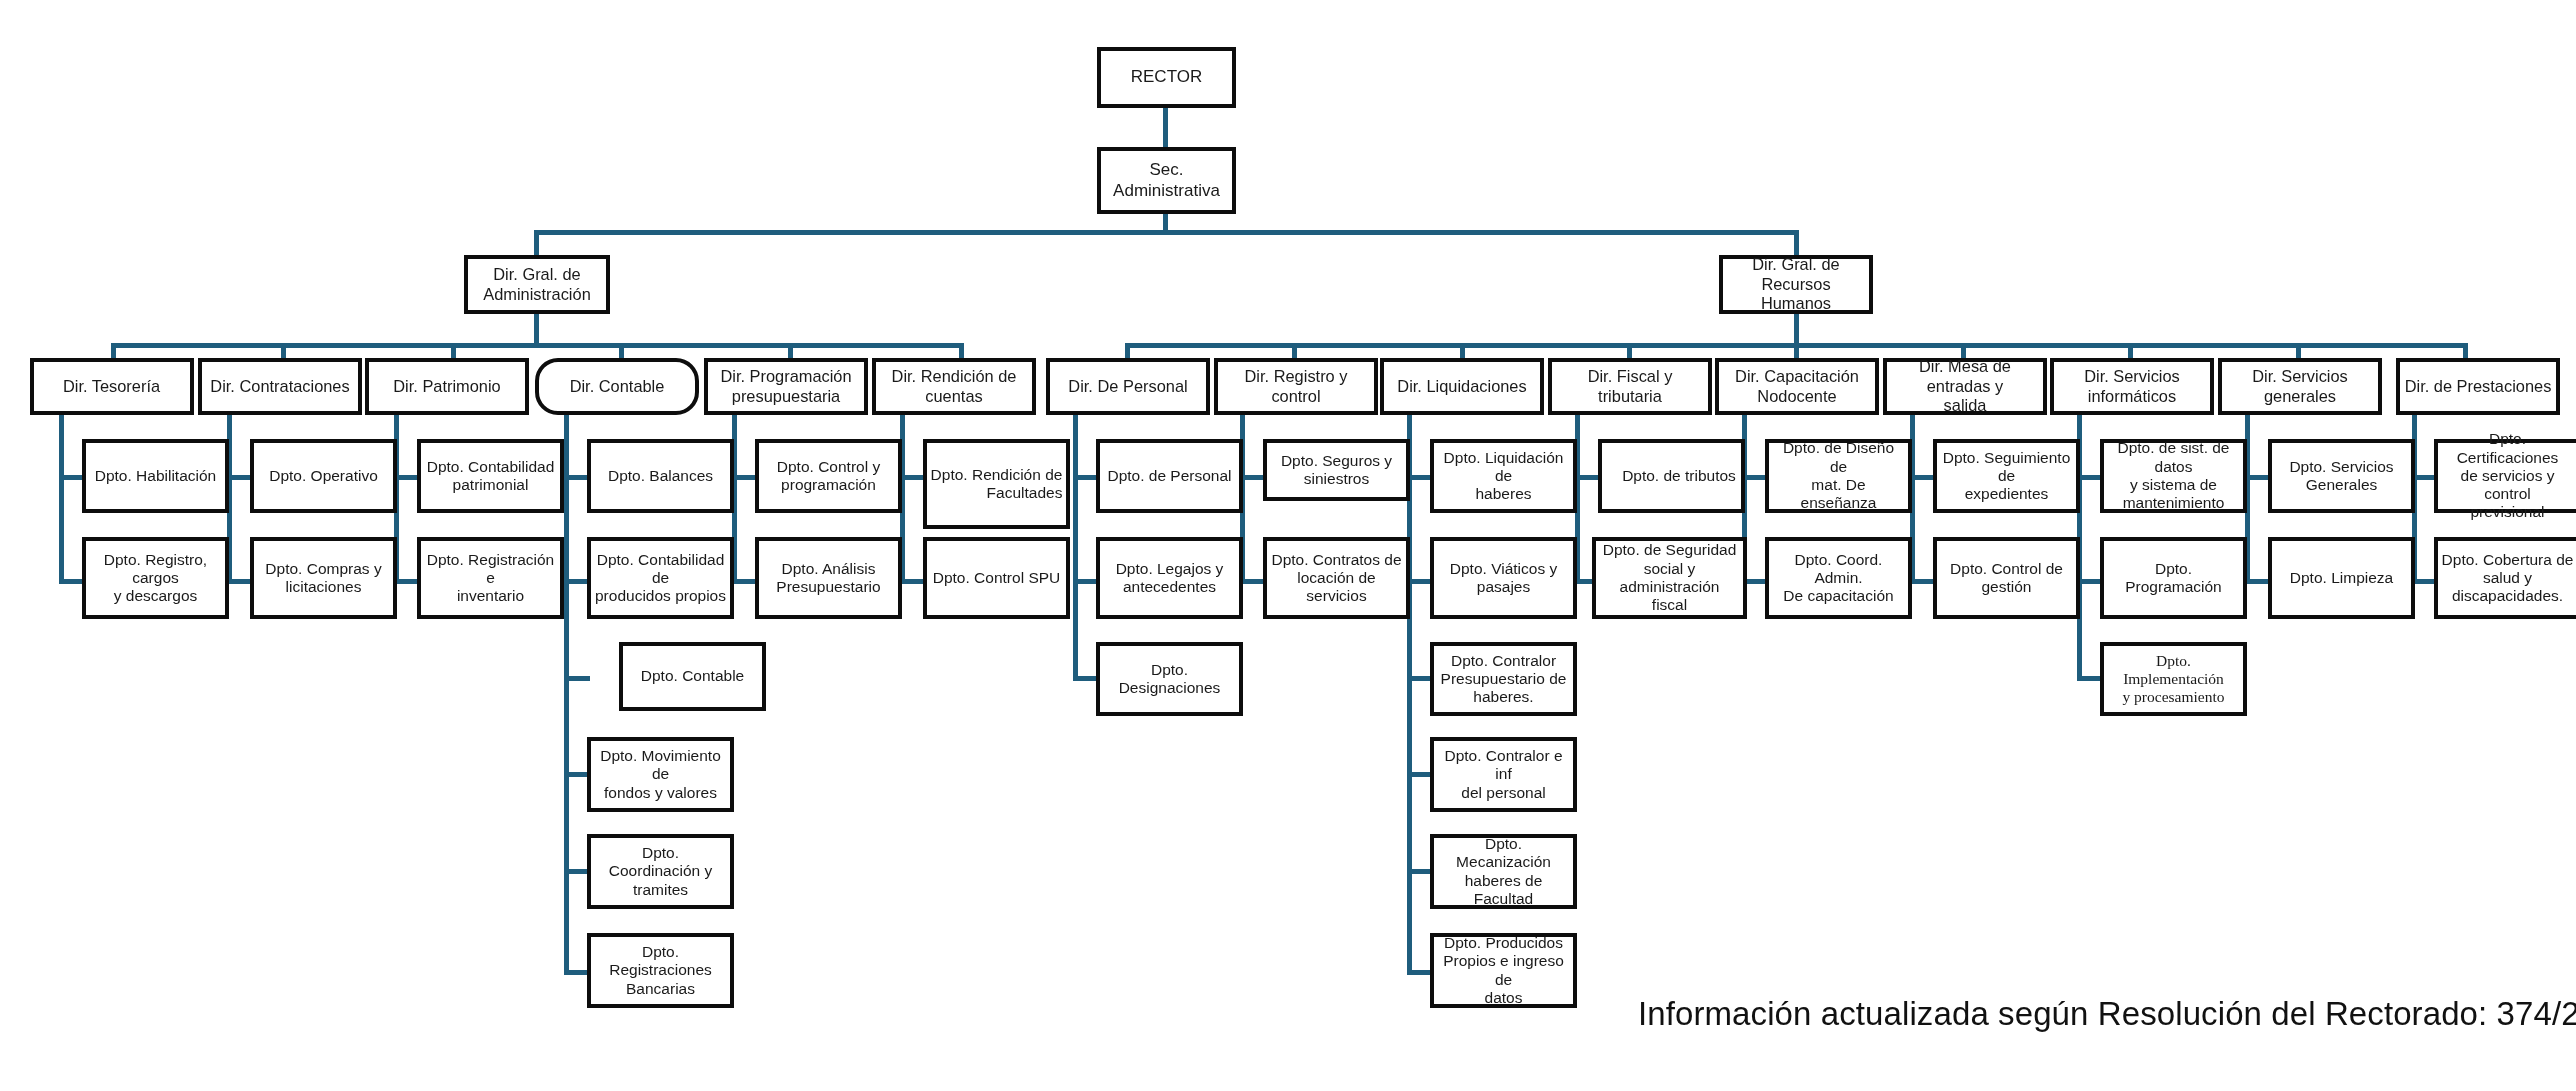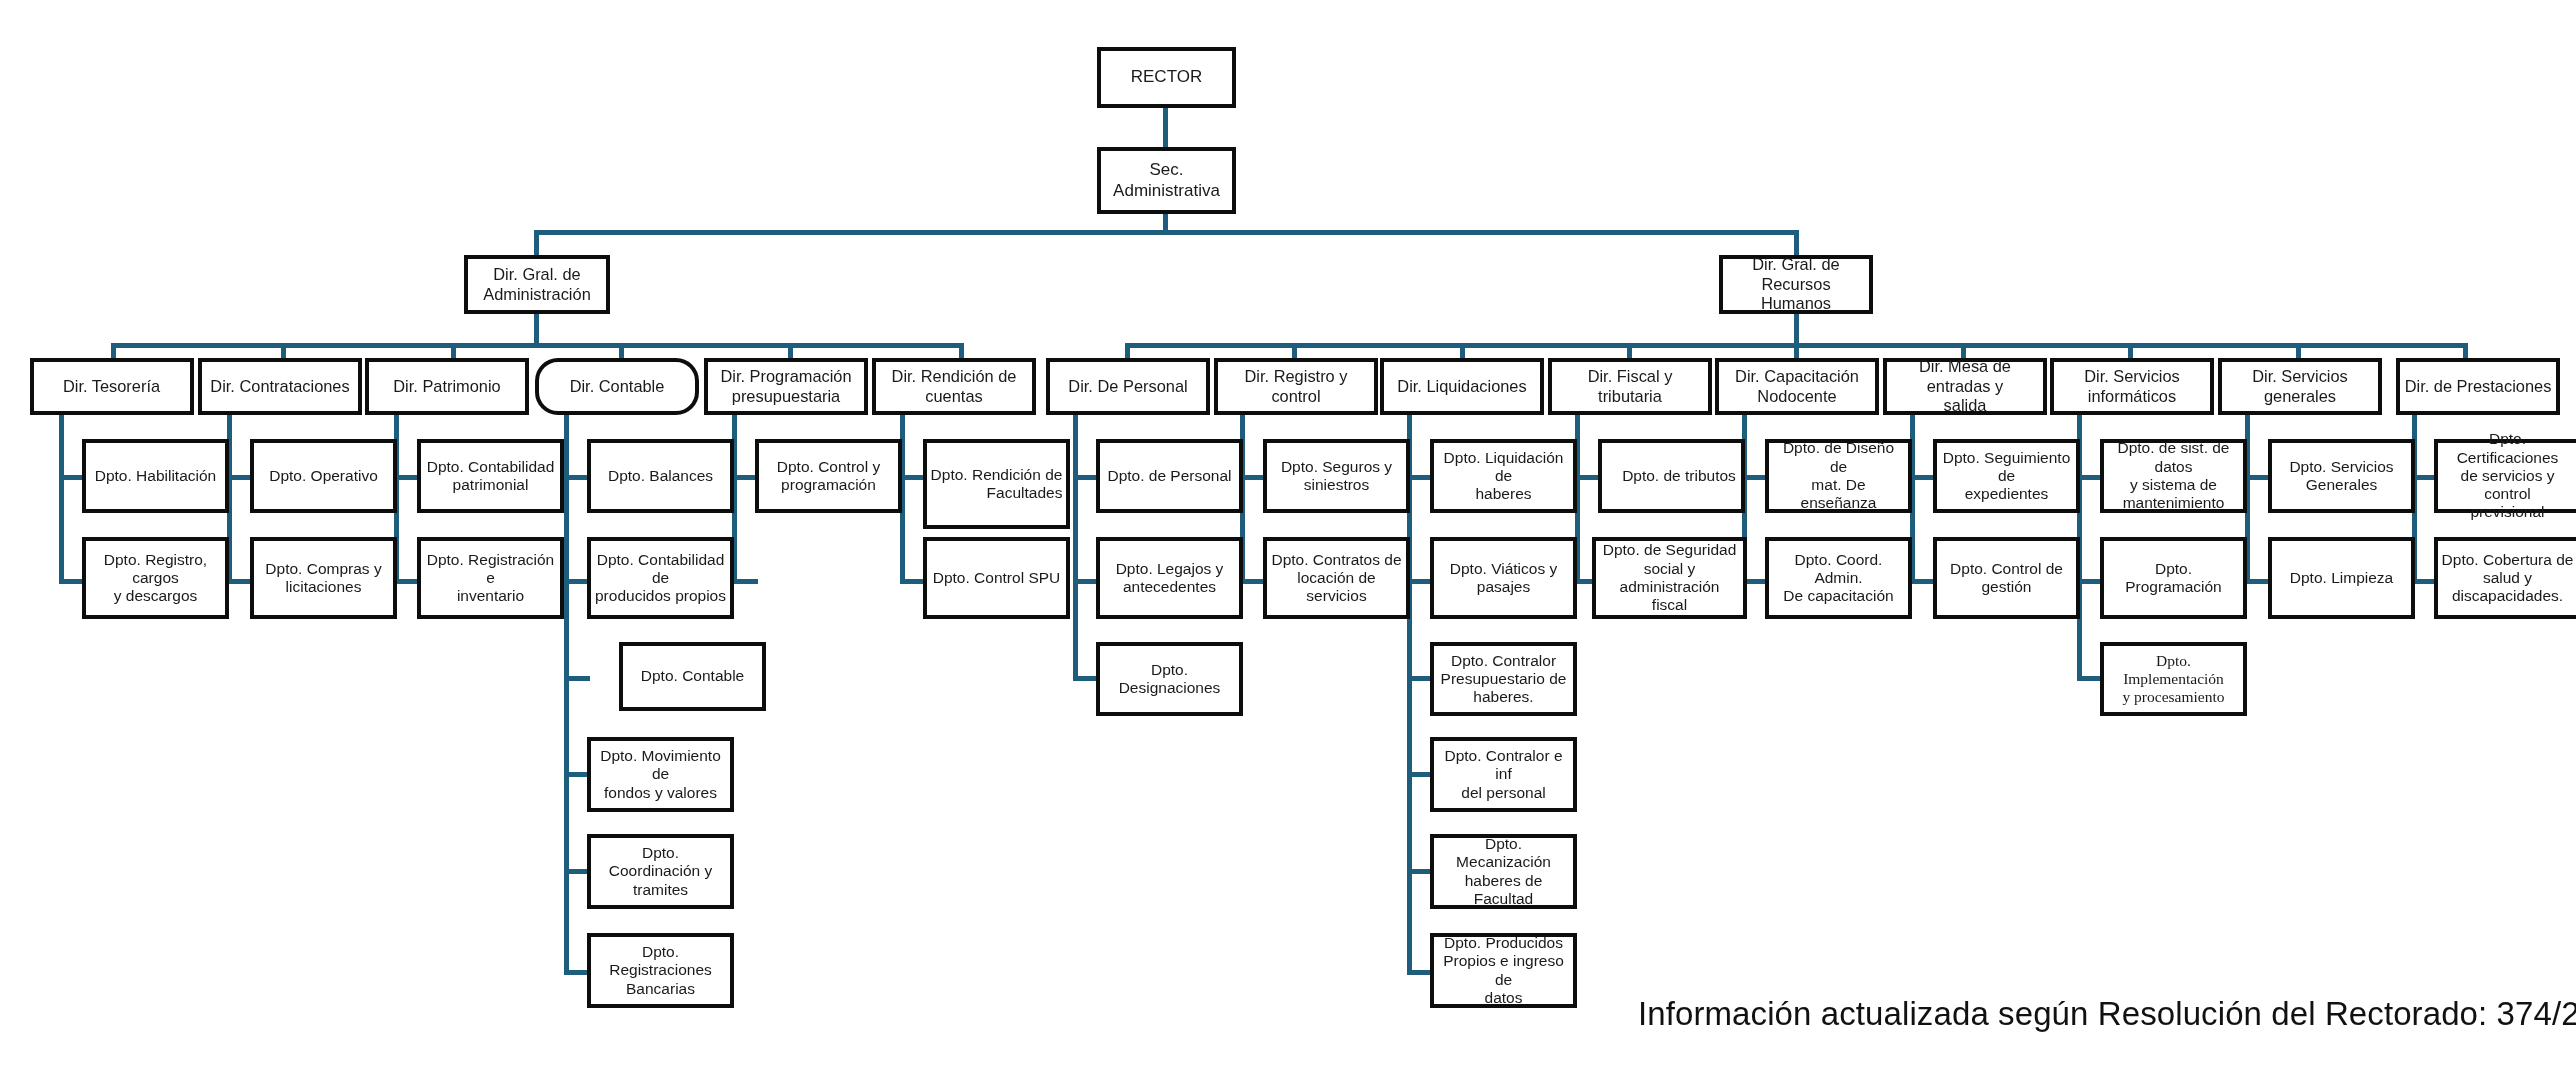--- a/index.html
+++ b/index.html
@@ -300,7 +300,7 @@
     <span class="label">Dpto. Designaciones</span>
   </div>
 
-  <div class="node lvl4" style="left:1263px; top:439px; width:147px; height:74px;">
+  <div class="node lvl4" style="left:1263px; top:439px; width:147px; height:62px;">
     <span class="label">Dpto. Seguros y
 siniestros</span>
   </div>

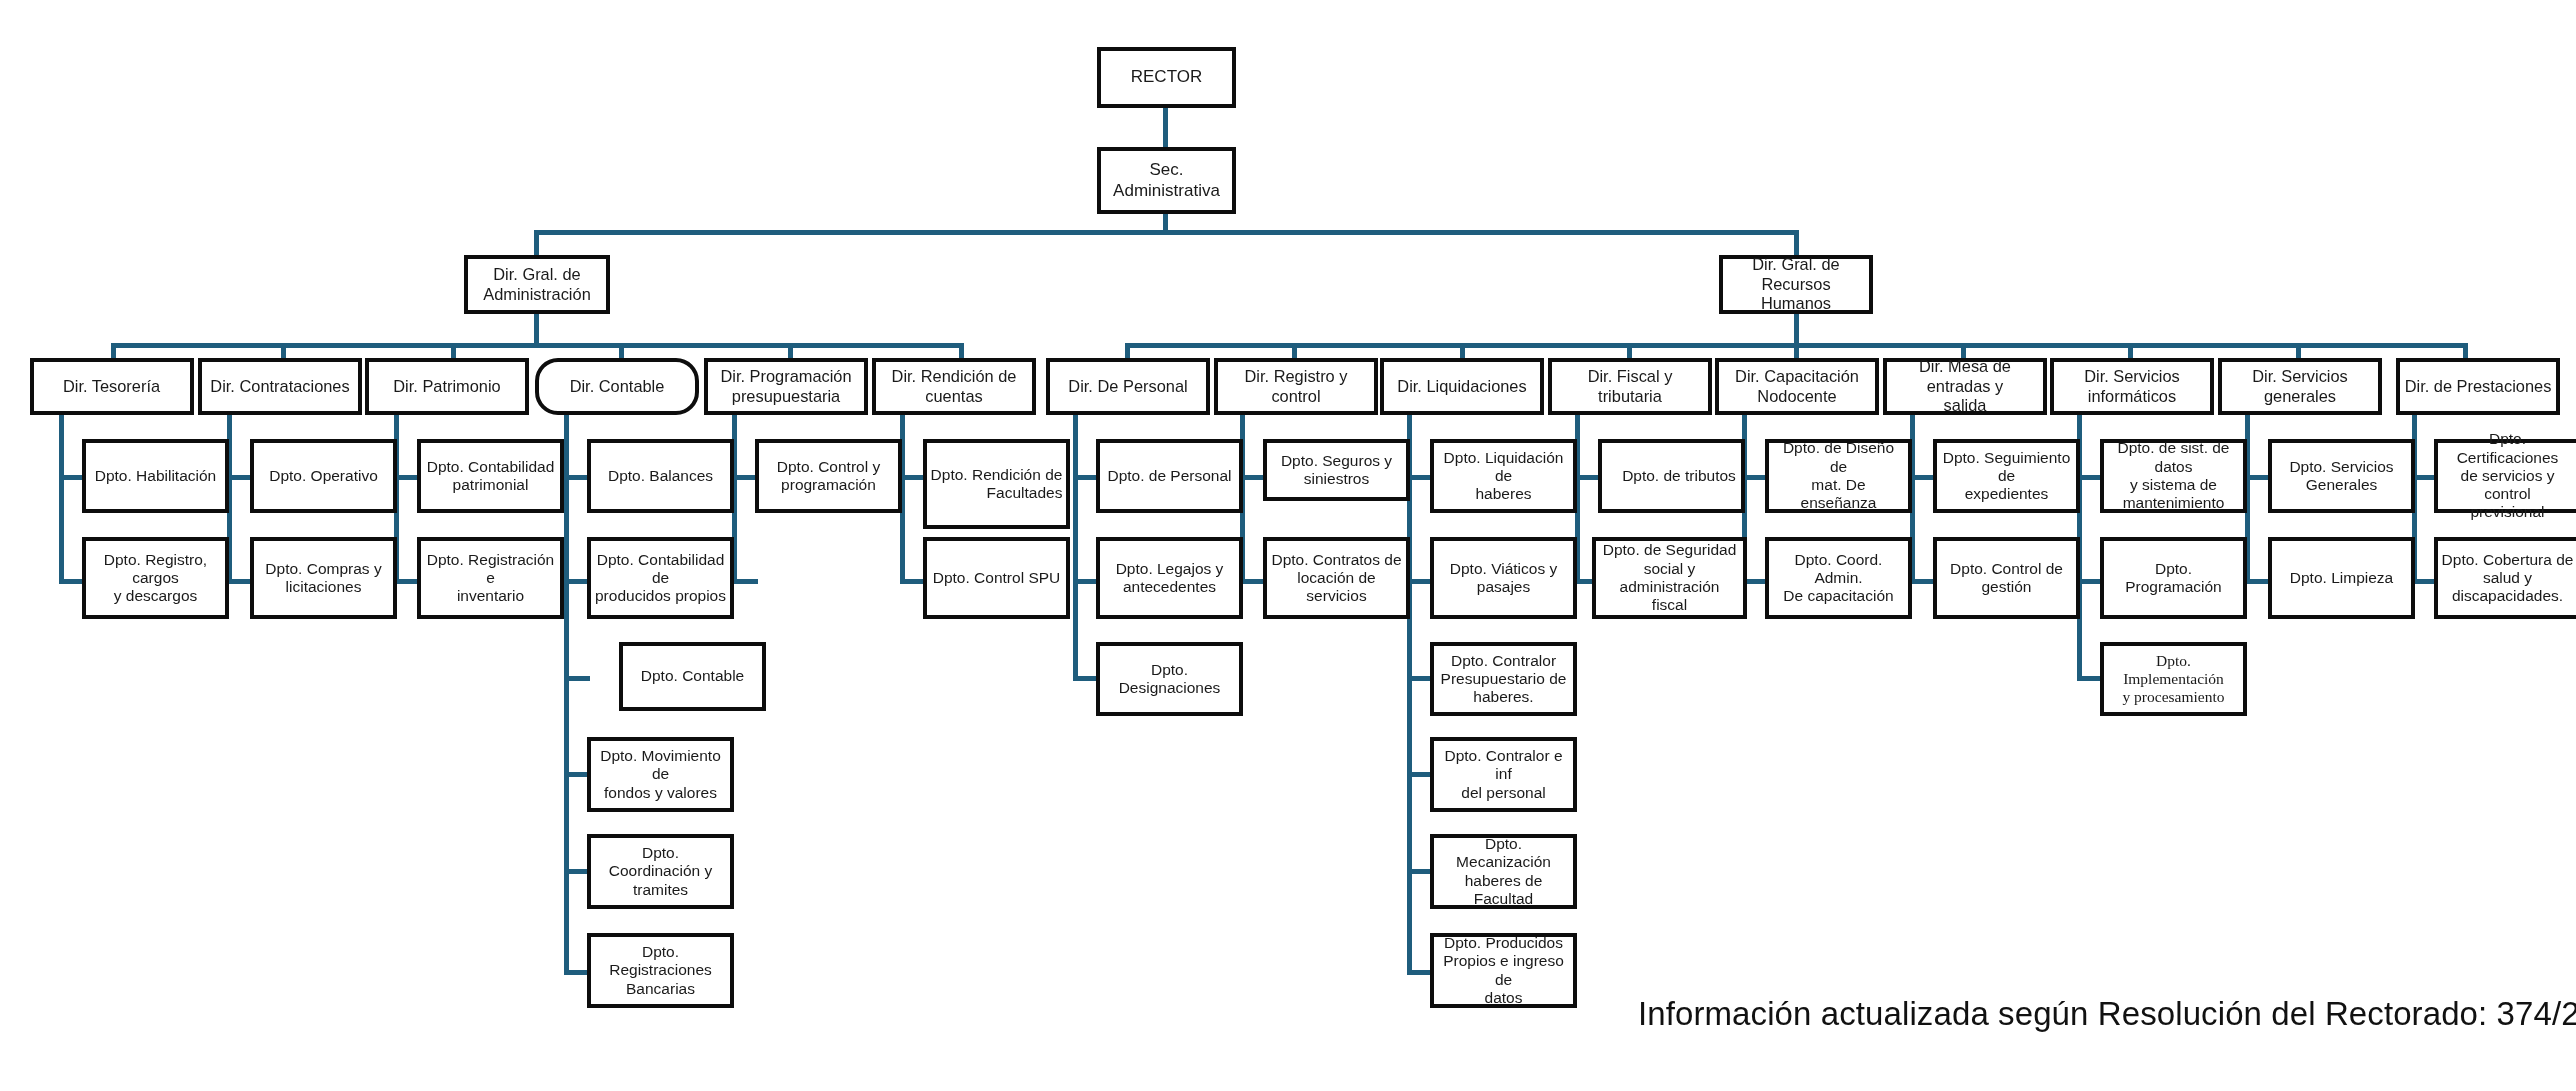--- a/index.html
+++ b/index.html
@@ -280,6 +280,10 @@
     <span class="label">Dpto. Control y
 programación</span>
   </div>
+  <div class="node lvl4" style="left:755px; top:537px; width:147px; height:82px;">
+    <span class="label">Dpto. Análisis
+Presupuestario</span>
+  </div>
 
   <div class="node lvl4" style="left:923px; top:439px; width:147px; height:90px;text-align:right;">
     <span class="label">Dpto. Rendición de

